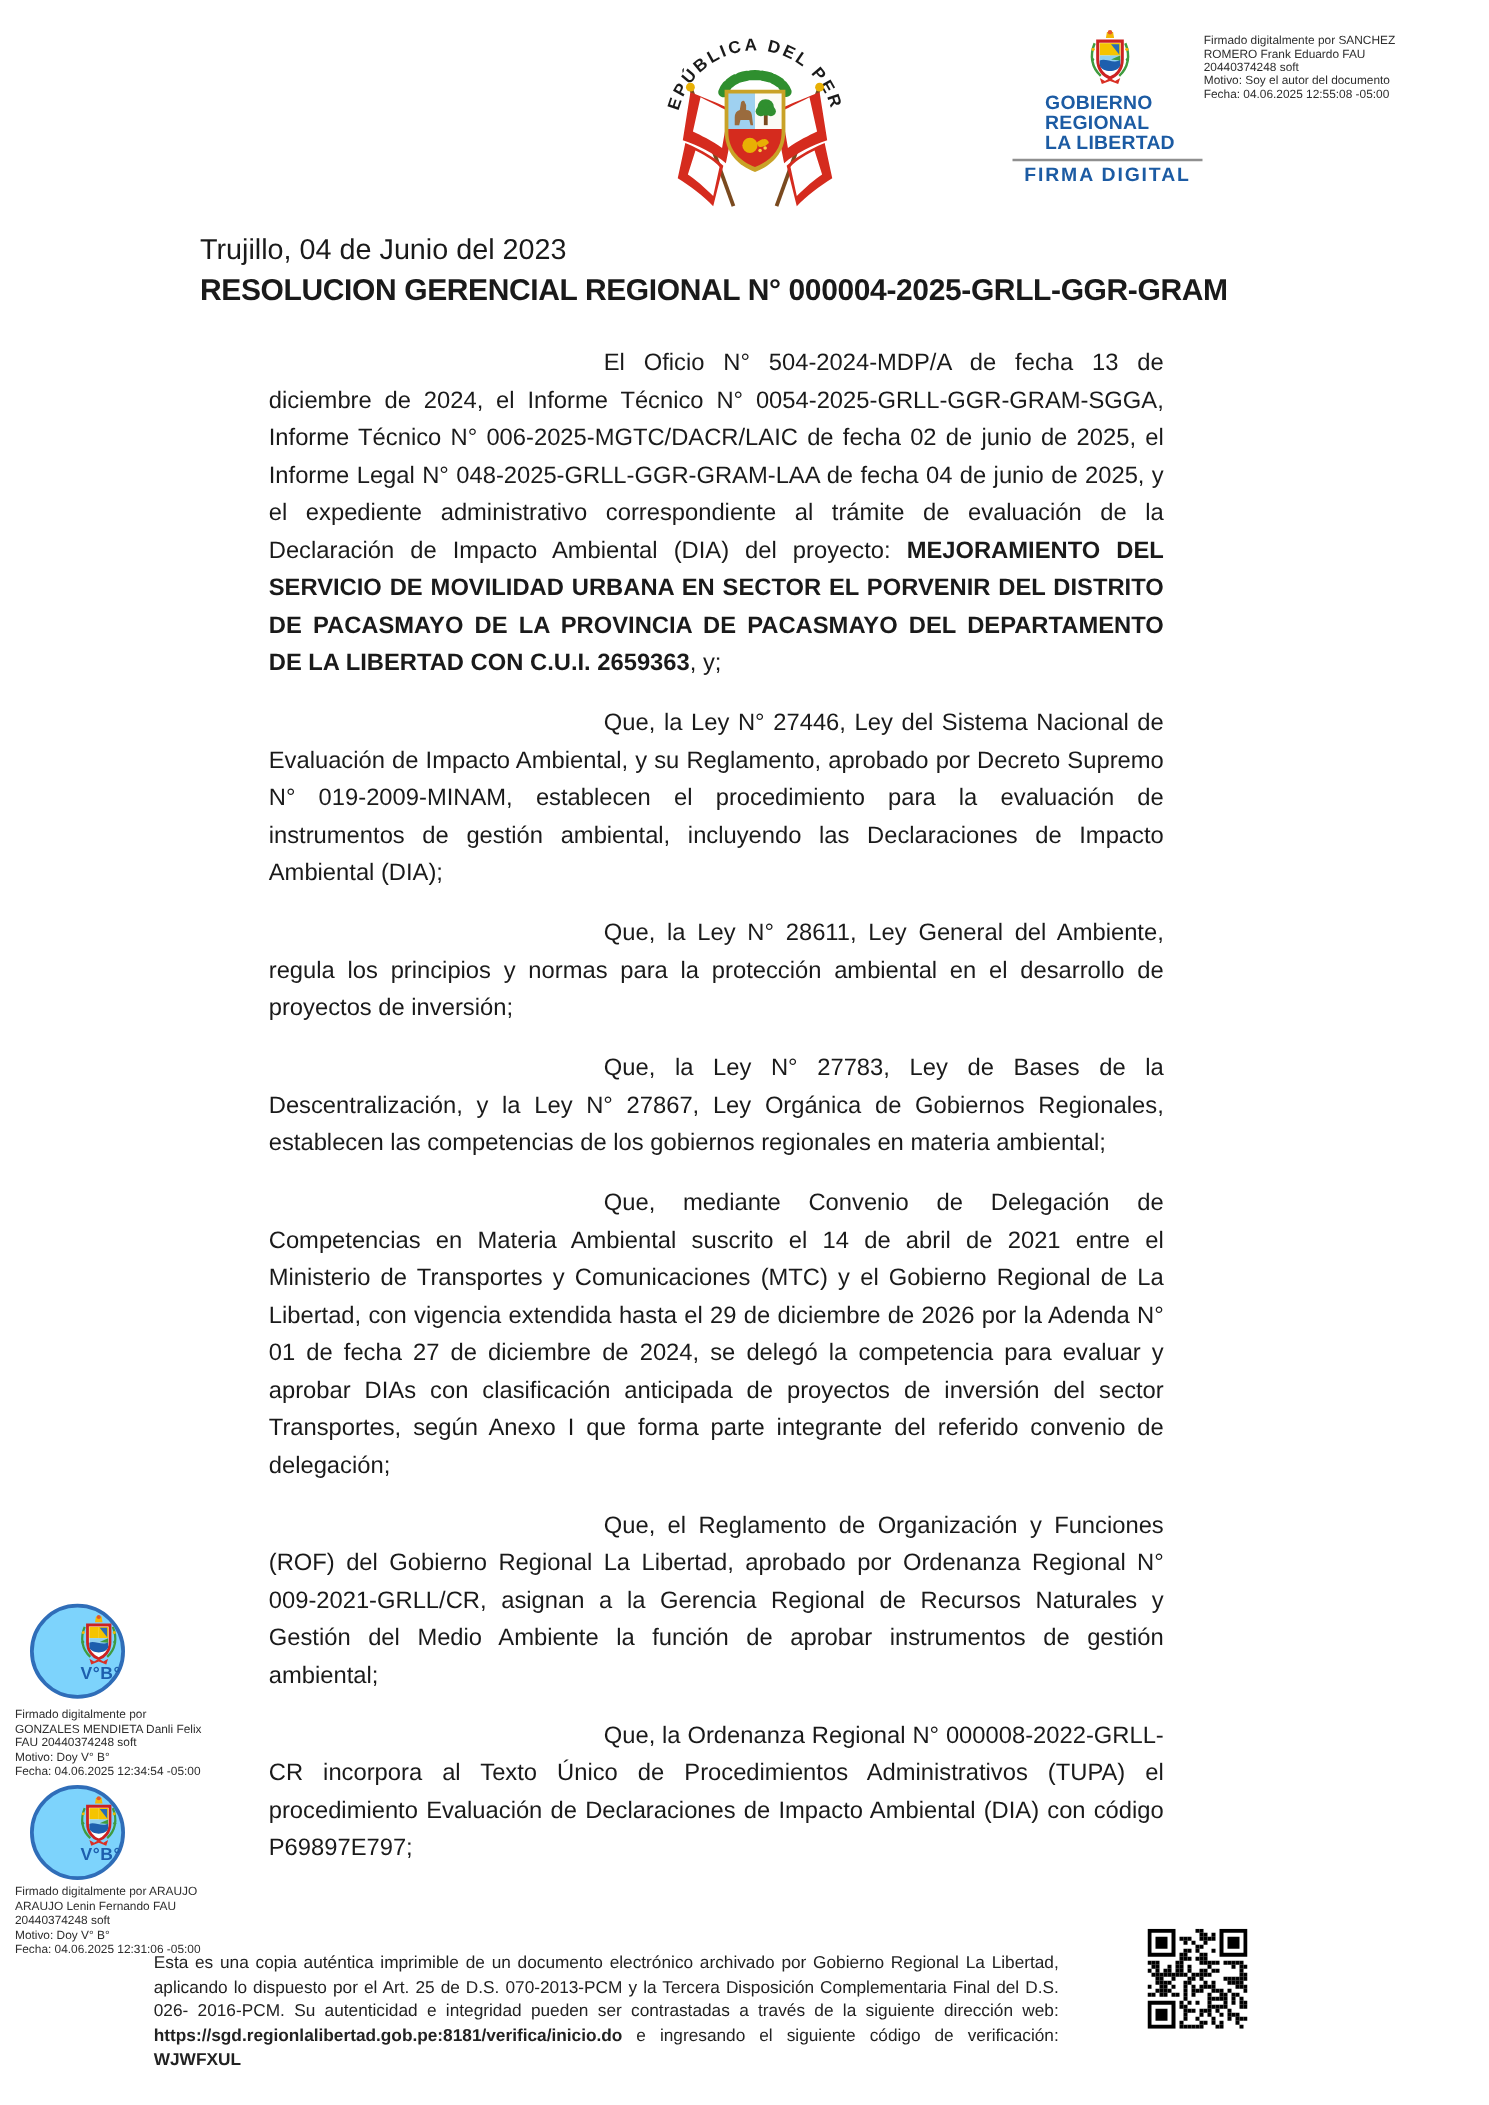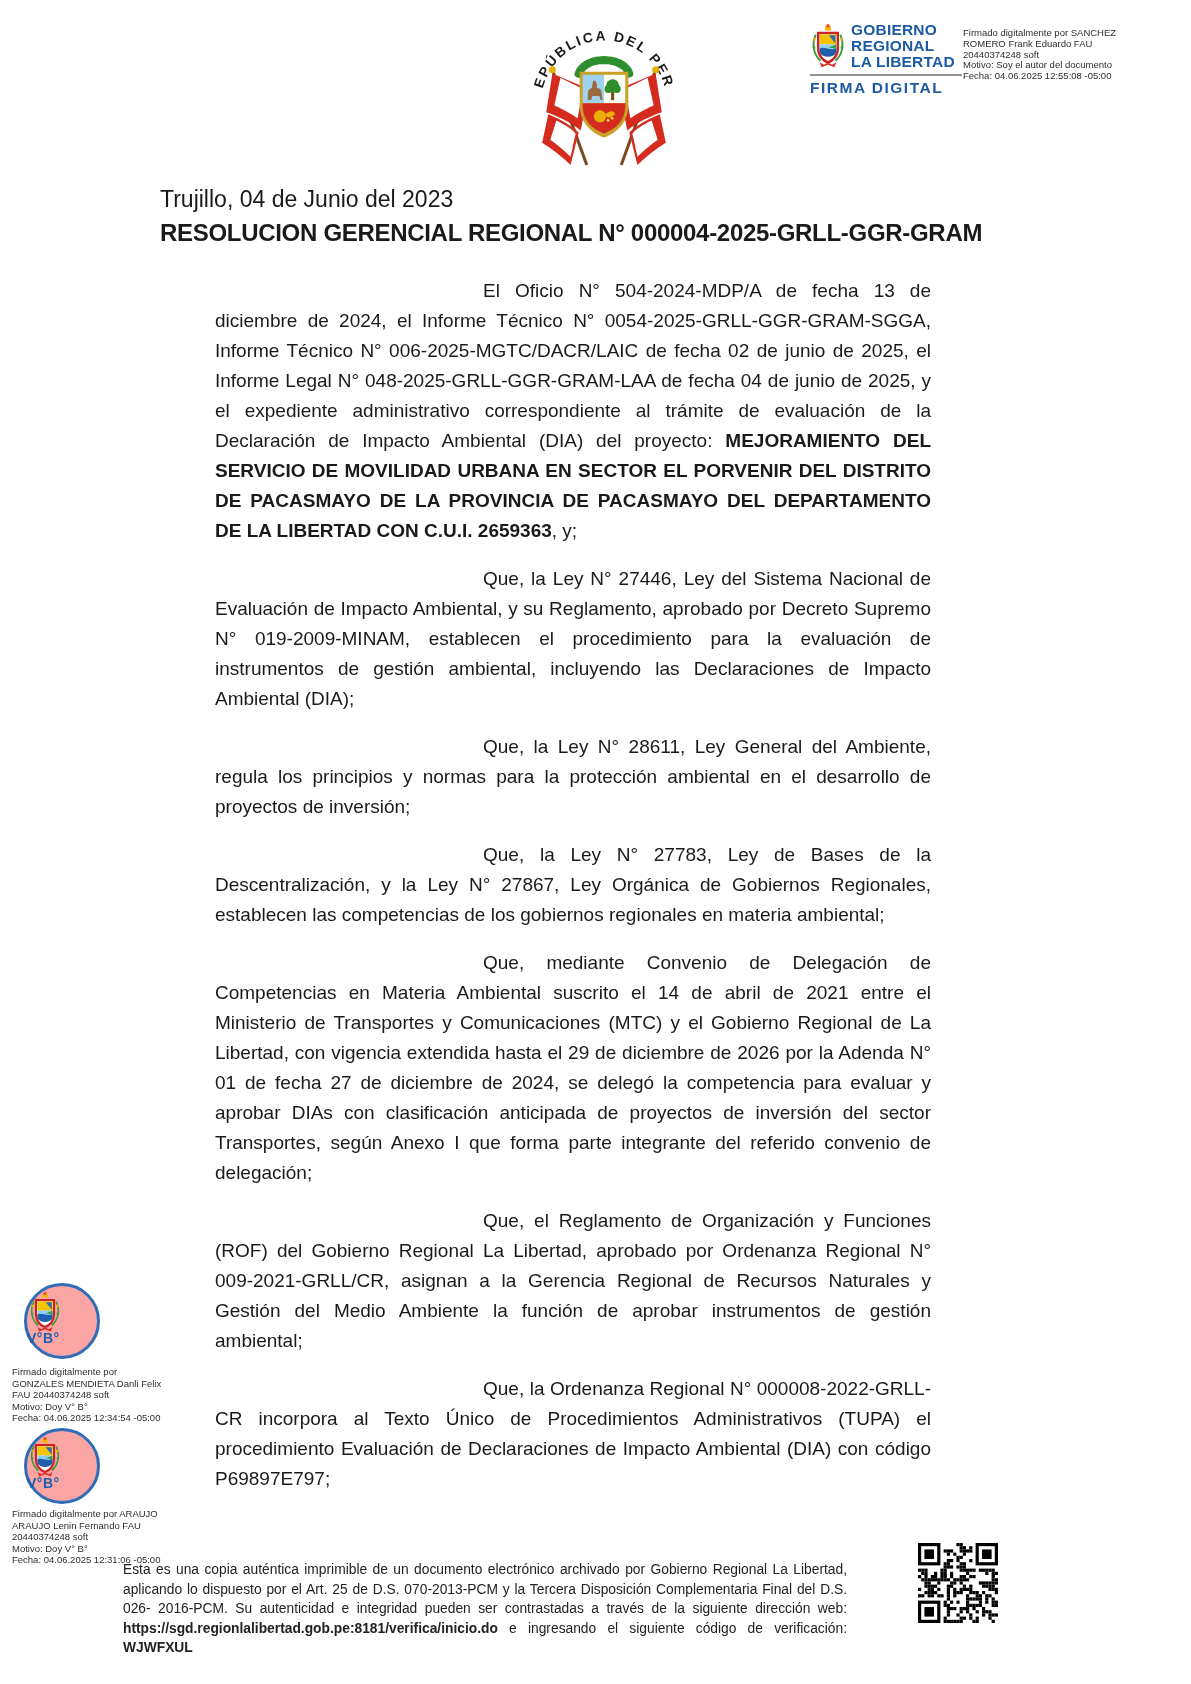--- a/index.html
+++ b/index.html
@@ -9,7 +9,7 @@
   
   .peru-emblem{position:absolute;left:528px;top:10px;width:152px;height:162px;}
   .grll{position:absolute;left:810px;top:22px;width:156px;}
-  .grll-row{display:flex;align-items:center;gap:5px;}
+  .grll-row{display:flex;align-items:center;gap:5px;flex-direction:column;}
   .grll-name div{color:#1c5ba3;font-weight:bold;font-size:15.5px;line-height:16px;letter-spacing:.2px;}
   .grll-divider{border-top:2px solid #8f8f8f;margin:4px 0 3px 0;width:152px;}
   .firma{color:#1c5ba3;font-weight:bold;font-size:15.5px;letter-spacing:1.5px;text-align:left;width:152px;}

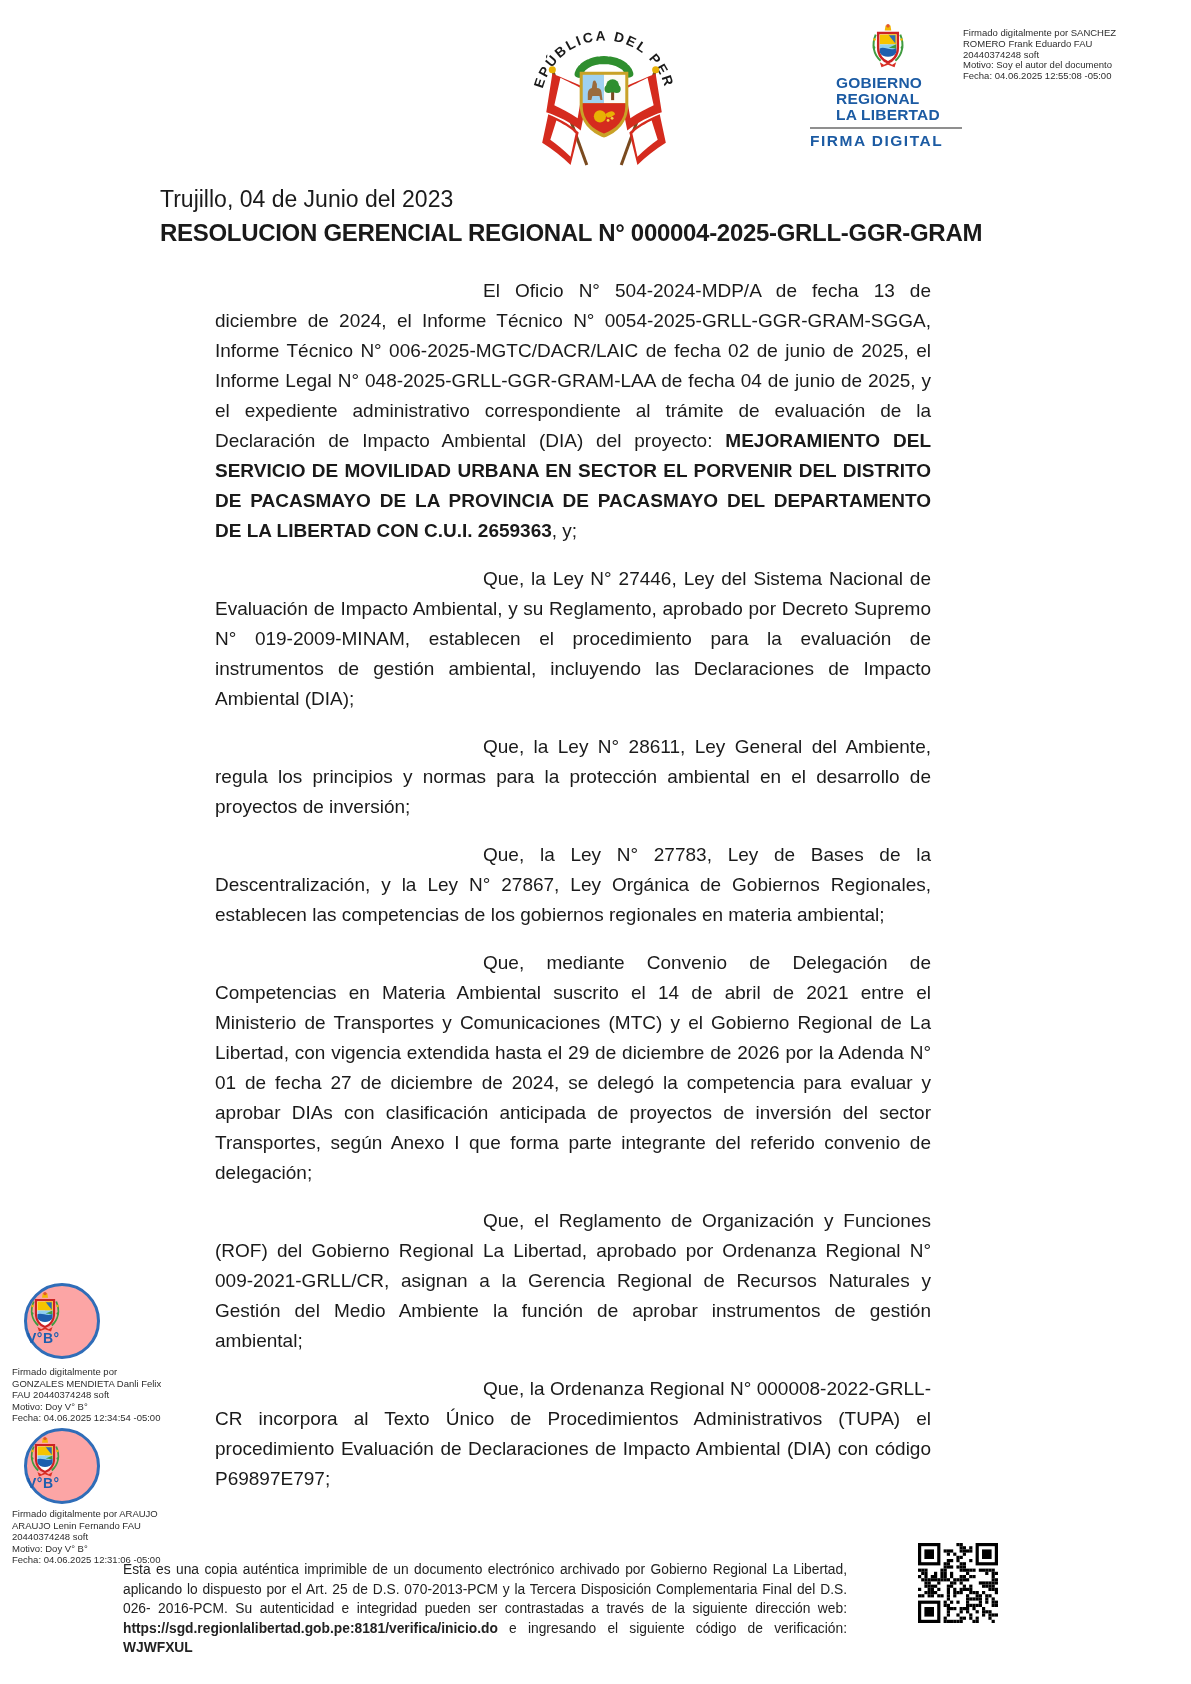--- a/index.html
+++ b/index.html
@@ -12,7 +12,7 @@
   .grll-row{display:flex;align-items:center;gap:5px;flex-direction:column;}
   .grll-name div{color:#1c5ba3;font-weight:bold;font-size:15.5px;line-height:16px;letter-spacing:.2px;}
   .grll-divider{border-top:2px solid #8f8f8f;margin:4px 0 3px 0;width:152px;}
-  .firma{color:#1c5ba3;font-weight:bold;font-size:15.5px;letter-spacing:1.5px;text-align:left;width:152px;}
+  .firma{color:#1c5ba3;font-weight:bold;font-size:15.5px;letter-spacing:1.5px;text-align:center;width:152px;}
   .sig-top{position:absolute;left:963px;top:28px;width:185px;font-size:9.5px;line-height:10.8px;color:#2d2d2d;}
 
   

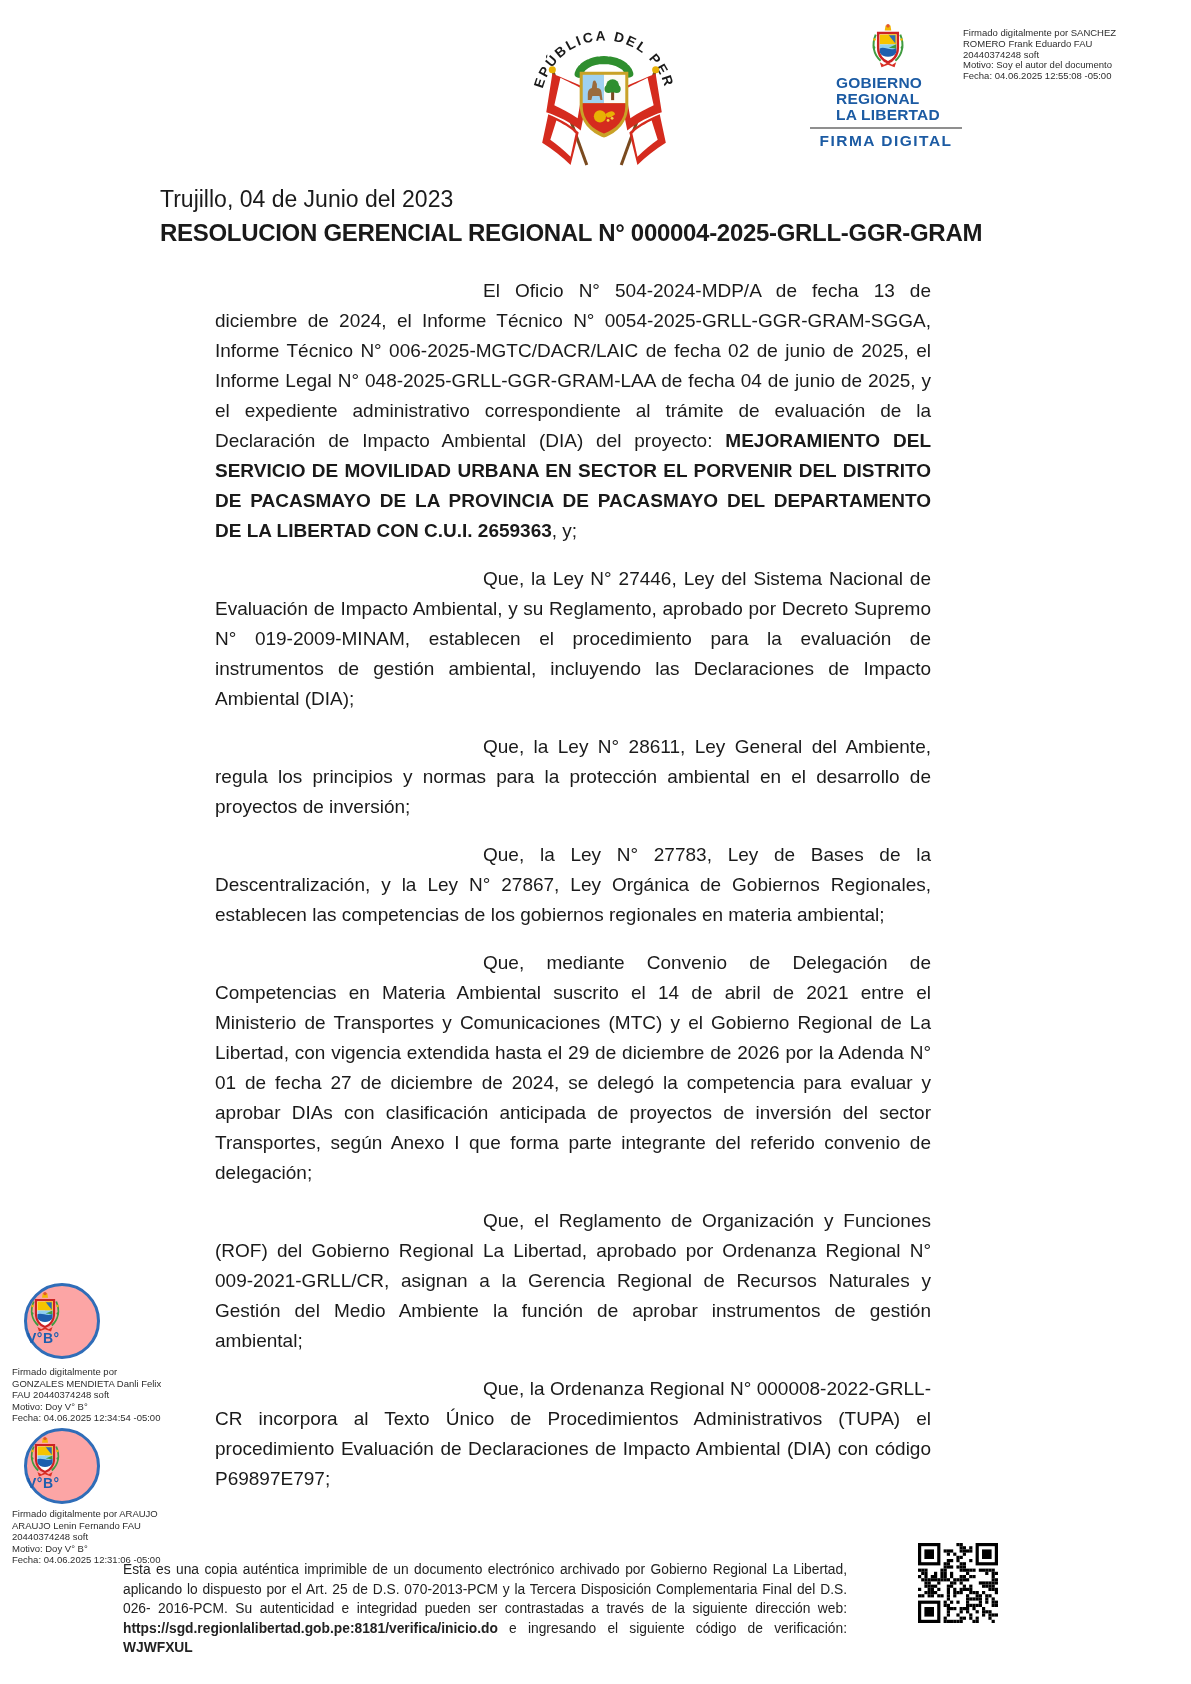--- a/index.html
+++ b/index.html
@@ -28,7 +28,7 @@
 
   
   .stamp{position:absolute;left:24px;width:76px;height:76px;border:3px solid #2f6db8;border-radius:50%;
-         background:#fca5a5;box-sizing:border-box;display:flex;flex-direction:column;align-items:flex-start;
+         background:#7dd3fc;box-sizing:border-box;display:flex;flex-direction:column;align-items:flex-end;
          justify-content:flex-start;padding-top:5px;}
   .stamp svg{width:36px;height:42px;}
   .vobo{font-size:14px;font-weight:bold;color:#1d5fae;letter-spacing:.5px;margin-top:-3px;}

